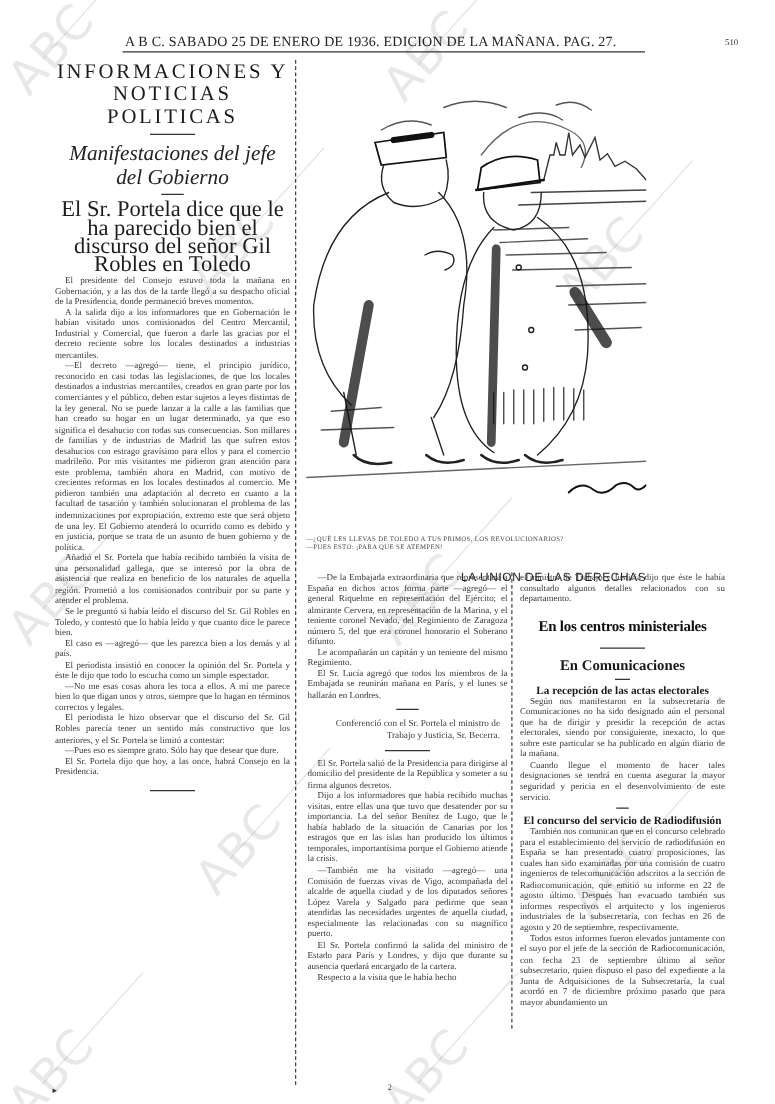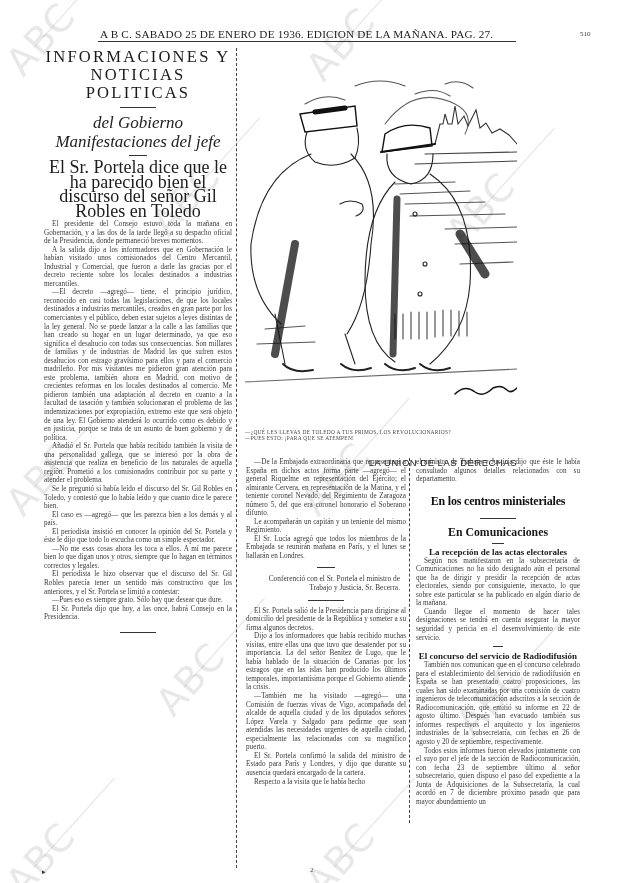--- a/index.html
+++ b/index.html
@@ -100,8 +100,8 @@
   <p class="sec-title">INFORMACIONES Y</p>
   <p class="sec-title">NOTICIAS POLITICAS</p>
   <div class="short-rule"></div>
+  <p class="sub-italic">Manifestaciones del jefe</p>
   <p class="sub-italic">del Gobierno</p>
-  <p class="sub-italic">Manifestaciones del jefe</p>
   <div class="tiny-rule"></div>
   <p class="head-bold" style="margin-bottom:2px;">El Sr. Portela dice que le ha parecido bien el discurso del señor Gil Robles en Toledo</p>
   <p class="body">El presidente del Consejo estuvo toda la mañana en Gobernación, y a las dos de la tarde llegó a su despacho oficial de la Presidencia, donde permaneció breves momentos.</p>

